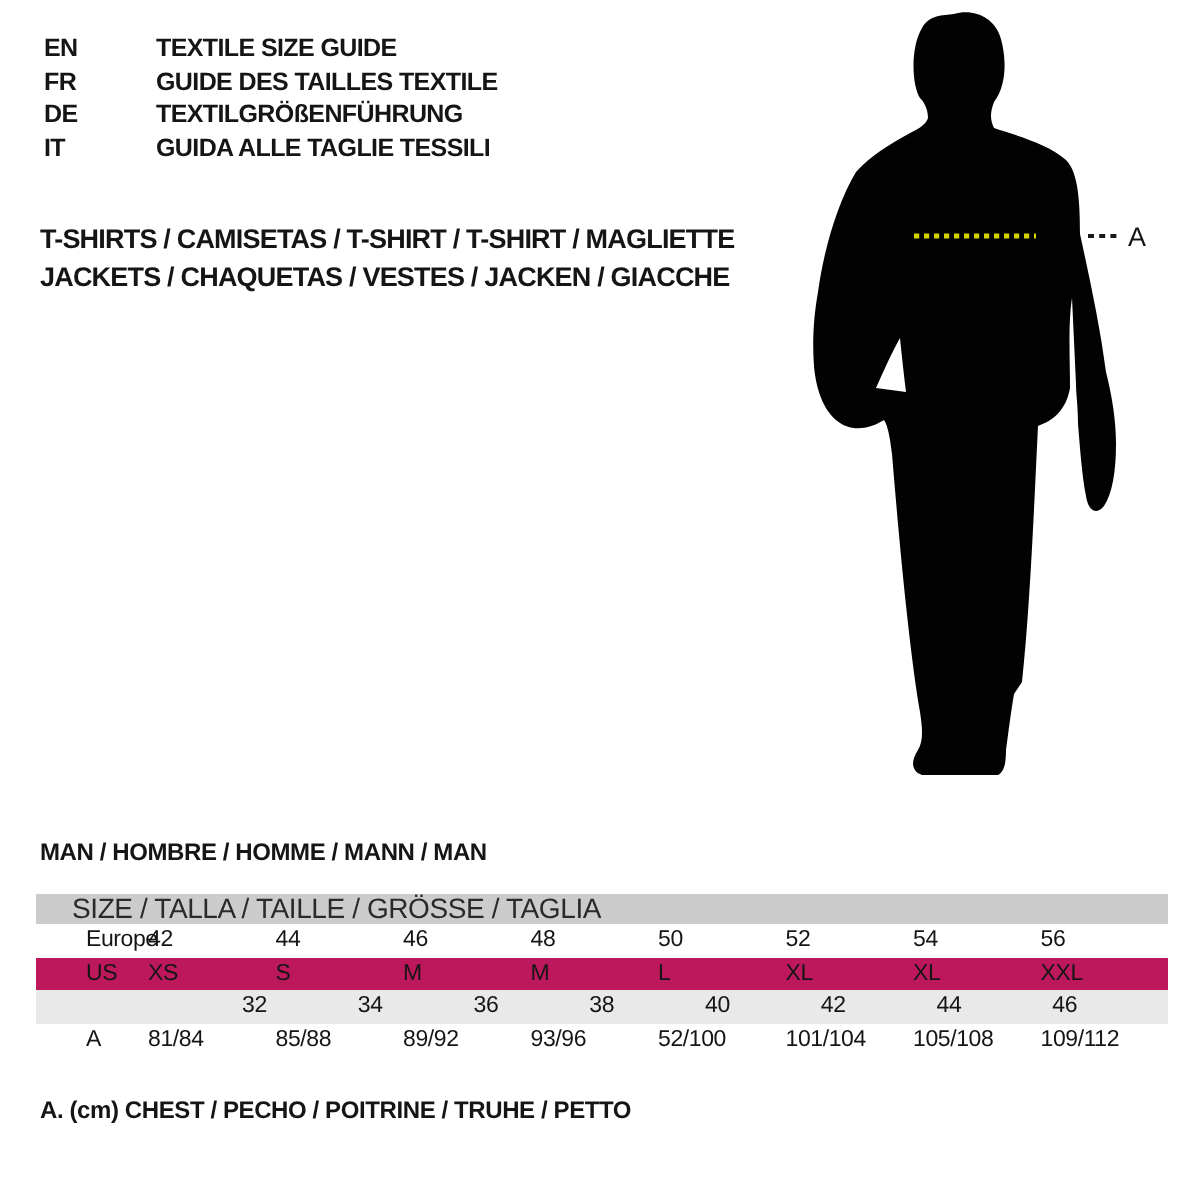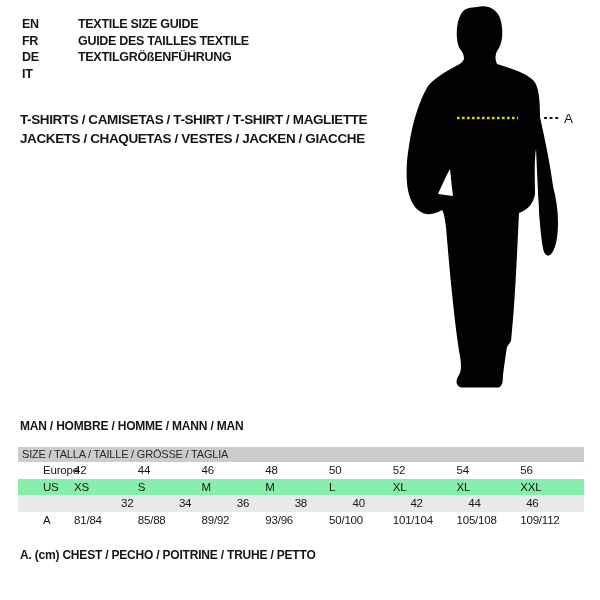--- a/index.html
+++ b/index.html
@@ -76,6 +76,7 @@
   </div>
   <div class="lang-row">
     <span class="lang-code">IT</span>
+    <span class="lang-label">GUIDA ALLE TAGLIE TESSILI</span>
   </div>
 </div>
 

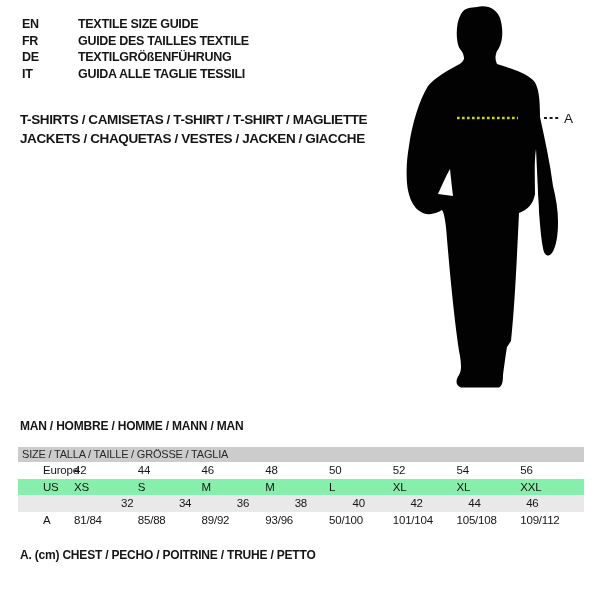--- a/index.html
+++ b/index.html
@@ -40,8 +40,8 @@
   
   .size-table { position:absolute; left:18px; top:447px; width:566px; }
   .t-header {
-    height:15px; line-height:15px; padding-left:4px;
-    font-size:11px; letter-spacing:-0.2px; color:#2a2a2a;
+    height:15px; line-height:15px; padding-left:18px;
+    font-size:14px; letter-spacing:-0.2px; color:#2a2a2a;
   }
   .t-row {
     display:grid;

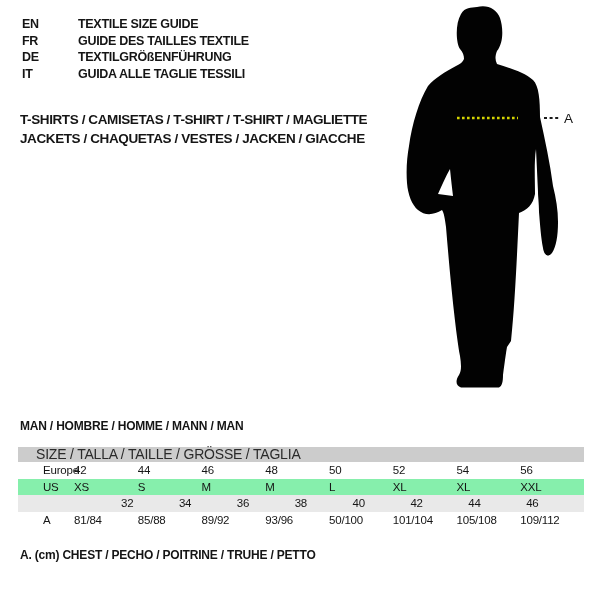--- a/index.html
+++ b/index.html
@@ -142,7 +142,7 @@
     <div class="t-cell">56</div>
   </div>
 
-  <div class="t-row" style="background:#86efac;">
+  <div class="t-row" style="background:#be185d;">
     <div class="t-label">US</div>
     <div class="t-cell">XS</div>
     <div class="t-cell">S</div>

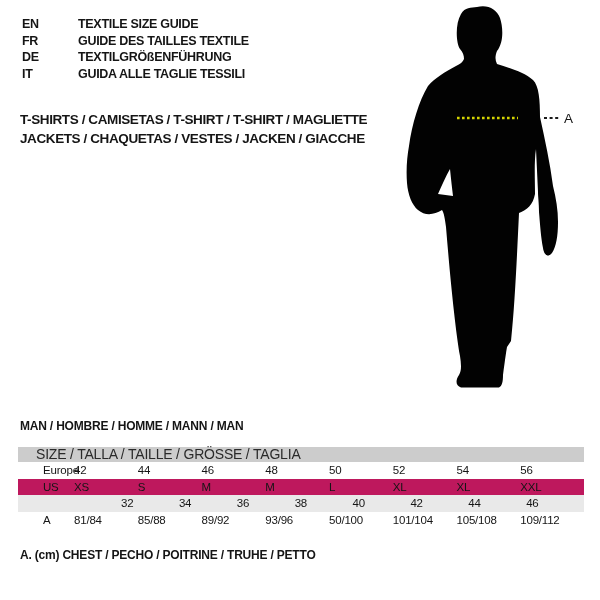--- a/index.html
+++ b/index.html
@@ -172,7 +172,7 @@
     <div class="t-cell">85/88</div>
     <div class="t-cell">89/92</div>
     <div class="t-cell">93/96</div>
-    <div class="t-cell">50/100</div>
+    <div class="t-cell">52/100</div>
     <div class="t-cell">101/104</div>
     <div class="t-cell">105/108</div>
     <div class="t-cell">109/112</div>

